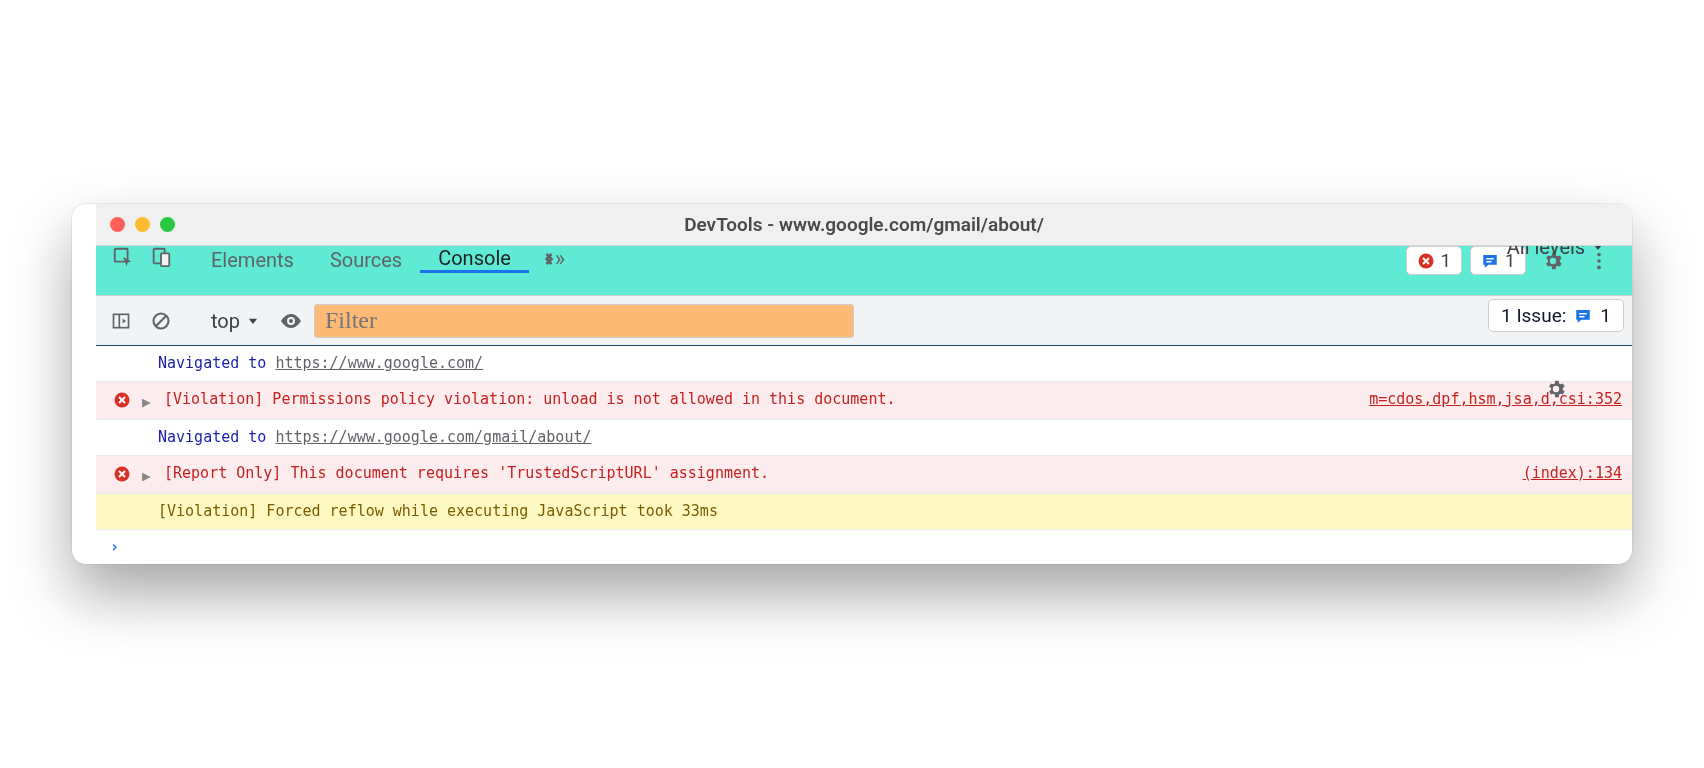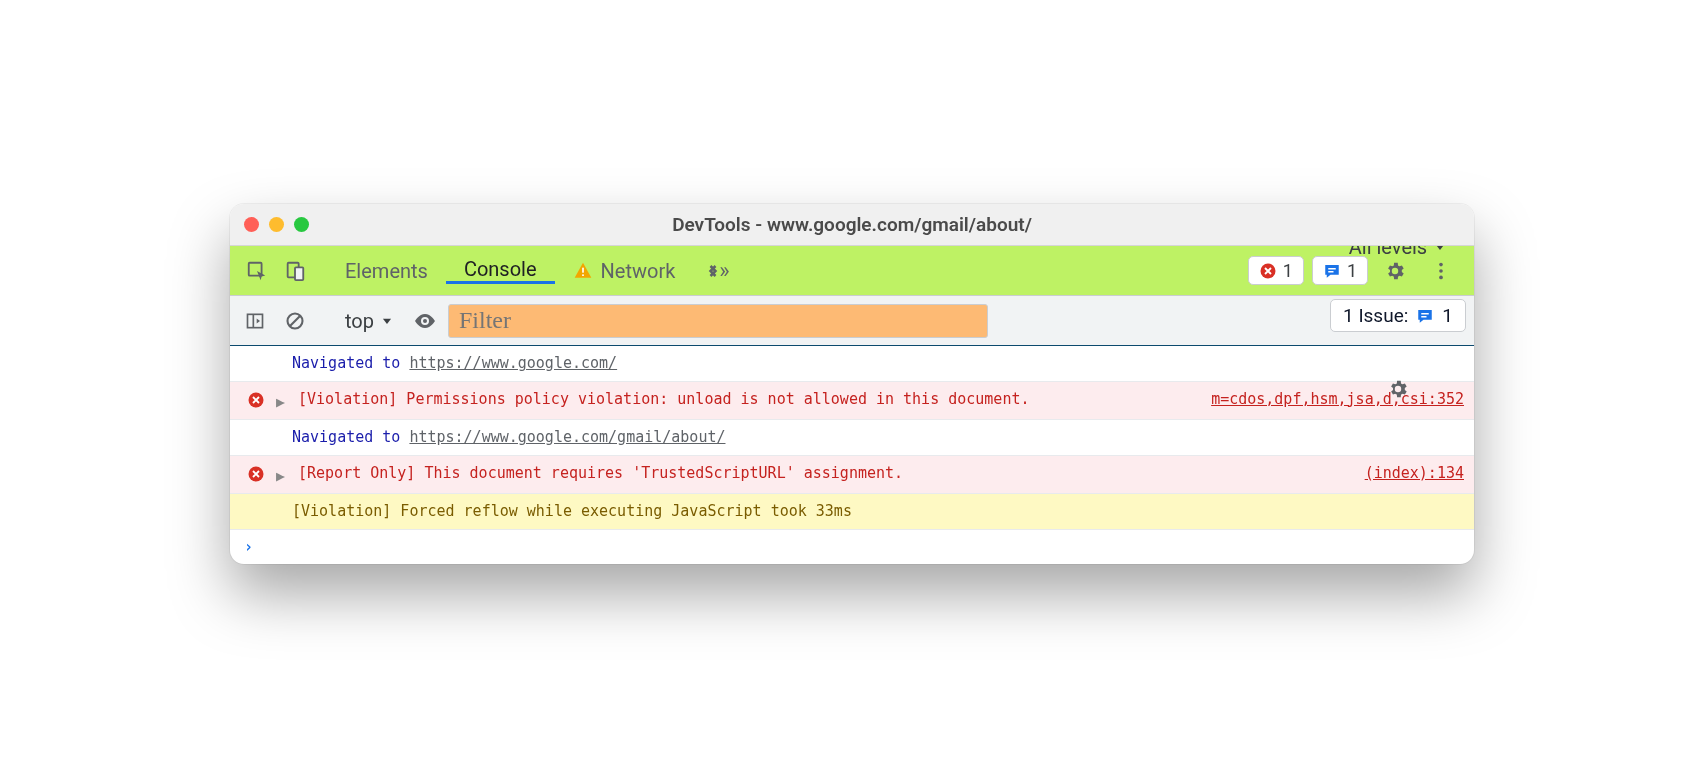--- a/index.html
+++ b/index.html
@@ -12,11 +12,12 @@
     min-height: 768px;
   }
   .window {
-    width: 1244px;
+    width: 1560px;
     background: #fff;
     border-radius: 14px;
     box-shadow: 0 30px 60px rgba(0,0,0,0.35), 0 0 0 1px rgba(0,0,0,0.05);
     overflow: hidden;
+    padding-left: 24px;
   }
   .titlebar {
     height: 42px;

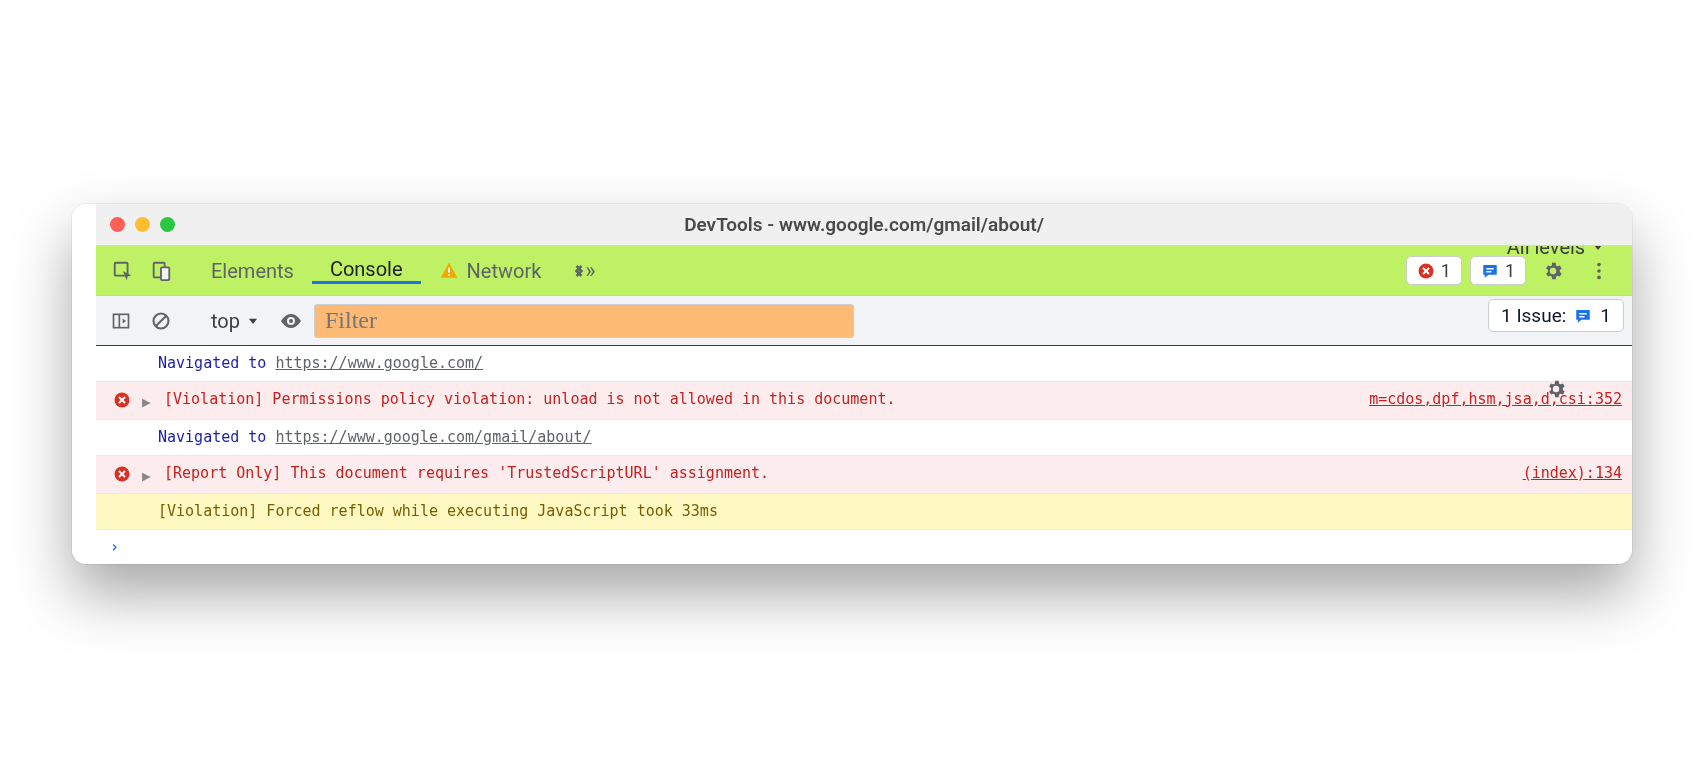--- a/index.html
+++ b/index.html
@@ -43,10 +43,10 @@
   }
   .tabbar {
     height: 50px;
-    background: #bef264;
+    background: #5eead4;
     border-bottom: 1px solid #cacdd1;
     display: flex;
-    align-items: center;
+    align-items: flex-start;
     padding: 0 8px;
   }
   .tabbar .iconbtn {

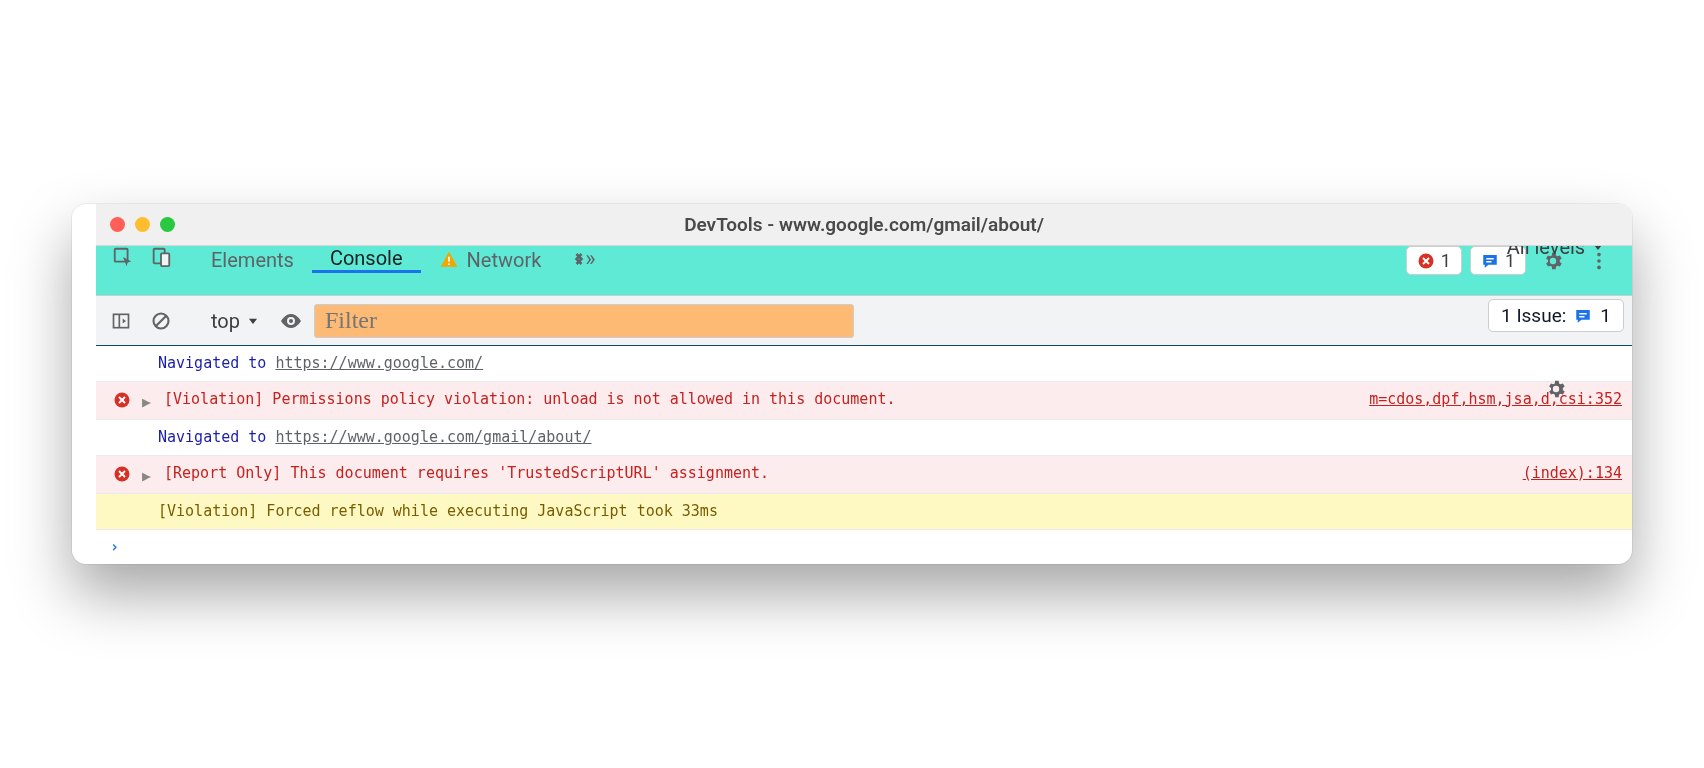--- a/index.html
+++ b/index.html
@@ -169,6 +169,9 @@
       <div class="tab">
           <span>Elements</span>
         </div>
+      <div class="tab">
+          <span>Sources</span>
+        </div>
       <div class="tab active">
           <span>Console</span>
         </div>

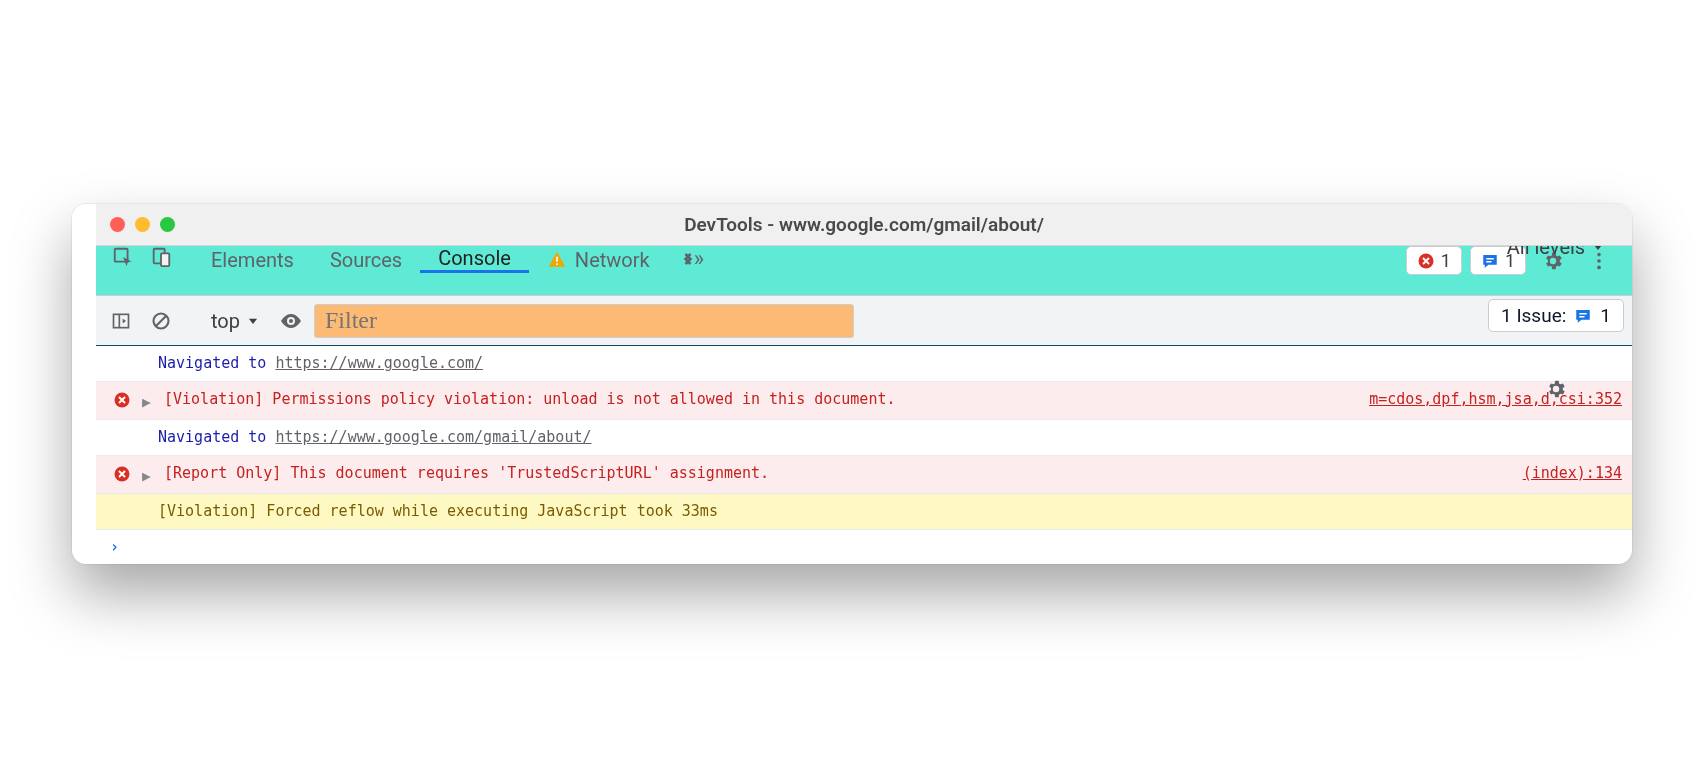--- a/index.html
+++ b/index.html
@@ -175,14 +175,6 @@
       <div class="tab active">
           <span>Console</span>
         </div>
-      <div class="tab">
-        <svg width="20" height="20" viewBox="0 0 24 24">
-            <path d="M12 2 L22 20 L2 20 Z" fill="#f2a600"></path>
-            <rect x="11" y="8" width="2" height="6" fill="#fff"></rect>
-            <rect x="11" y="16" width="2" height="2" fill="#fff"></rect>
-          </svg>
-        <span>Network</span>
-      </div>
     </div>
     <div class="more-tabs">
       <svg width="20" height="20" viewBox="0 0 24 24" fill="none" stroke="currentColor" stroke-width="3">

